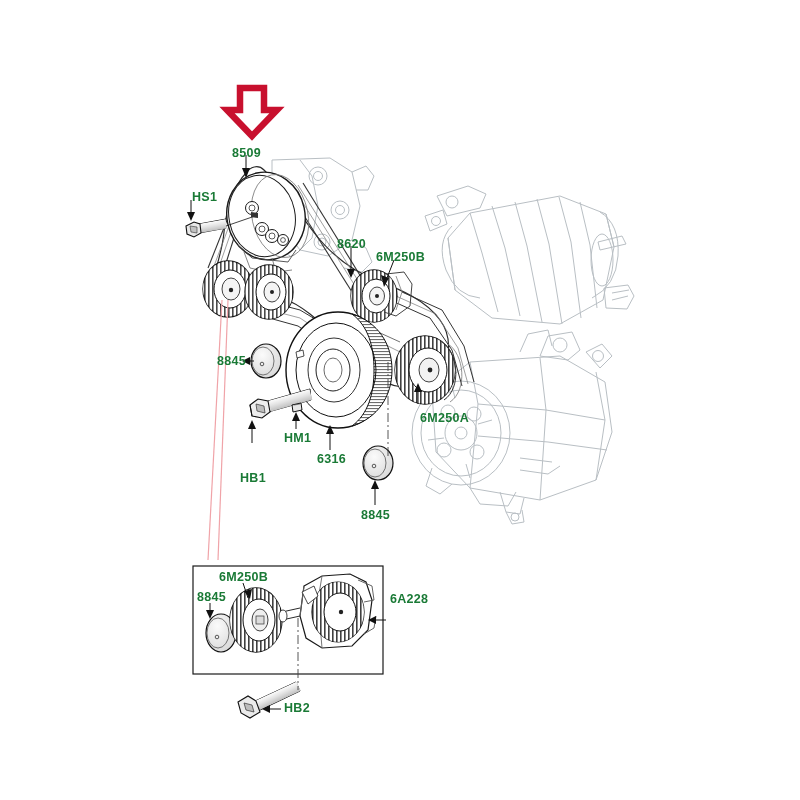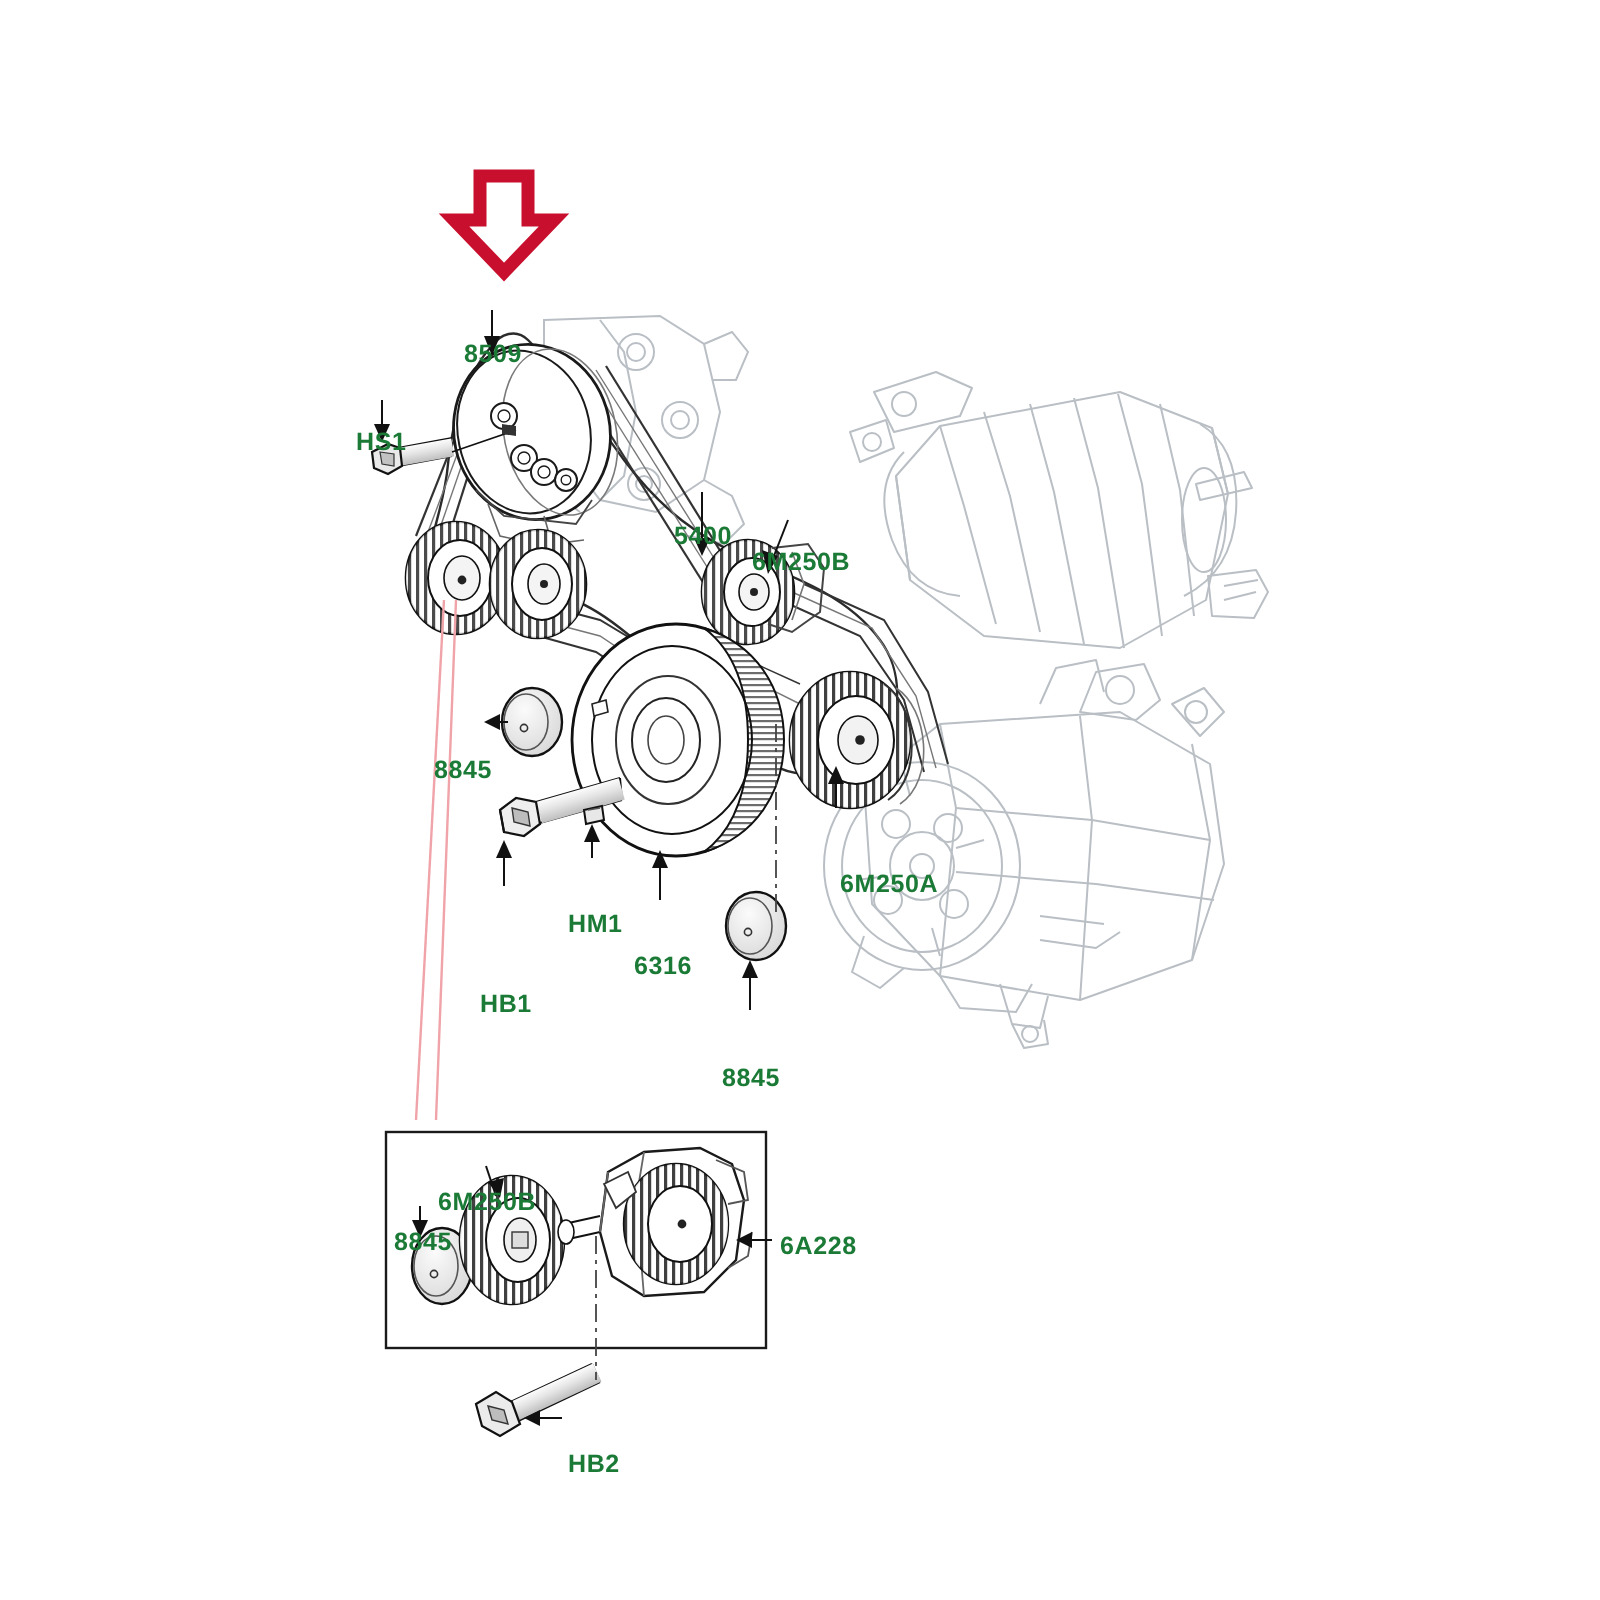--- a/index.html
+++ b/index.html
@@ -8,7 +8,7 @@
   #stage{position:relative;width:800px;height:800px;background:#fff;}
   #diagram{position:absolute;inset:0;}
   .lbl{position:absolute;color:#1a7a36;font-weight:bold;font-size:12.5px;
-       letter-spacing:.3px;white-space:nowrap;line-height:1;margin-top:24px;}
+       letter-spacing:.3px;white-space:nowrap;line-height:1;}
 </style>
 </head>
 <body>

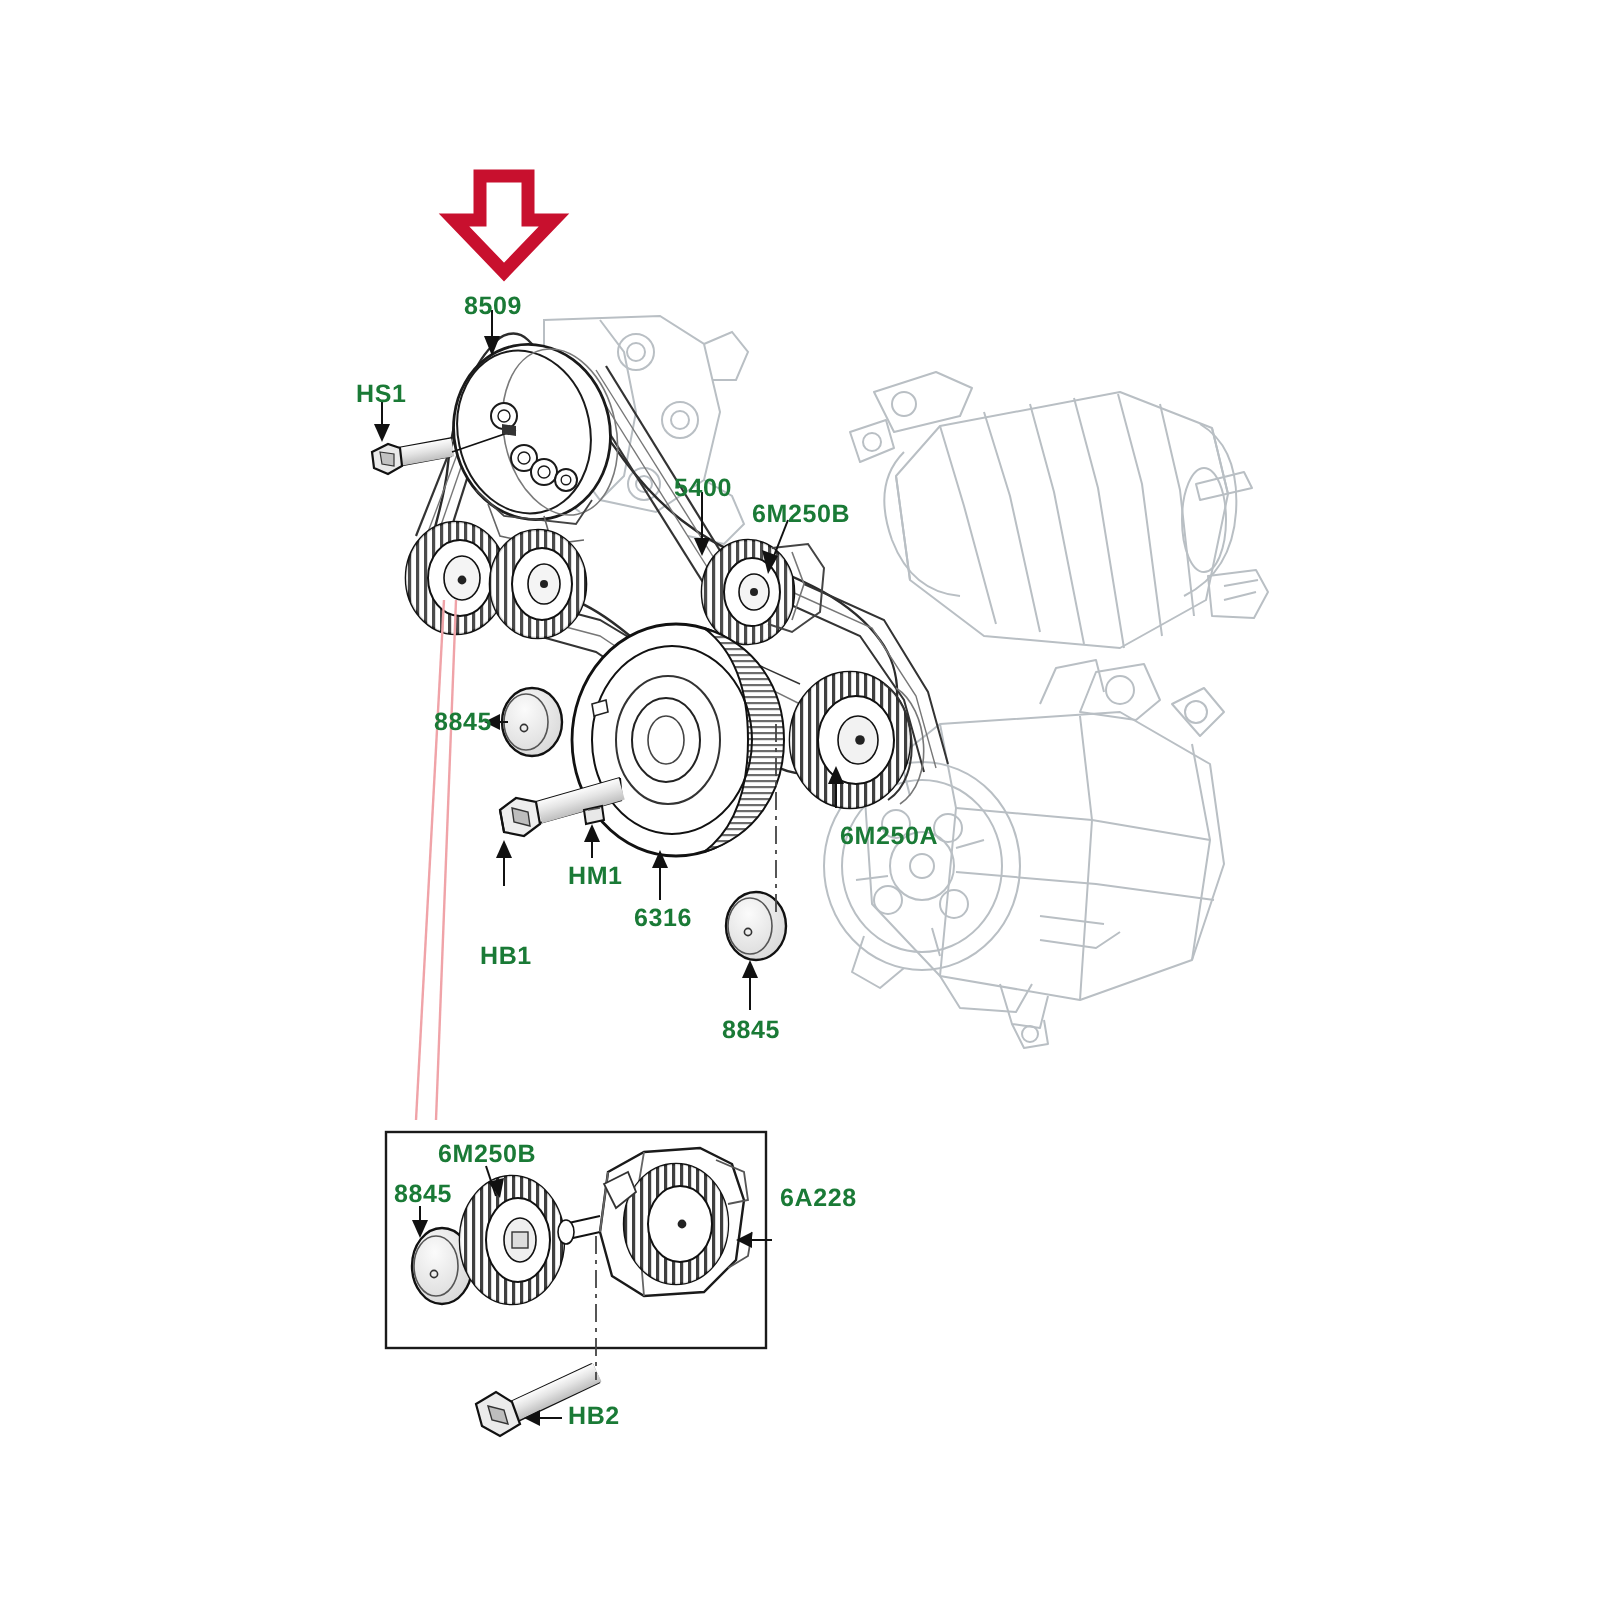--- a/index.html
+++ b/index.html
@@ -357,7 +357,7 @@
 </svg>
 
 <div class="lbl" style="left:232px;top:147px">8509</div>
-<div class="lbl" style="left:178px;top:191px">HS1</div>
+<div class="lbl" style="left:192px;top:191px">HS1</div>
 <div class="lbl" style="left:337px;top:238px">5400</div>
 <div class="lbl" style="left:376px;top:251px">6M250B</div>
 <div class="lbl" style="left:217px;top:355px">8845</div>

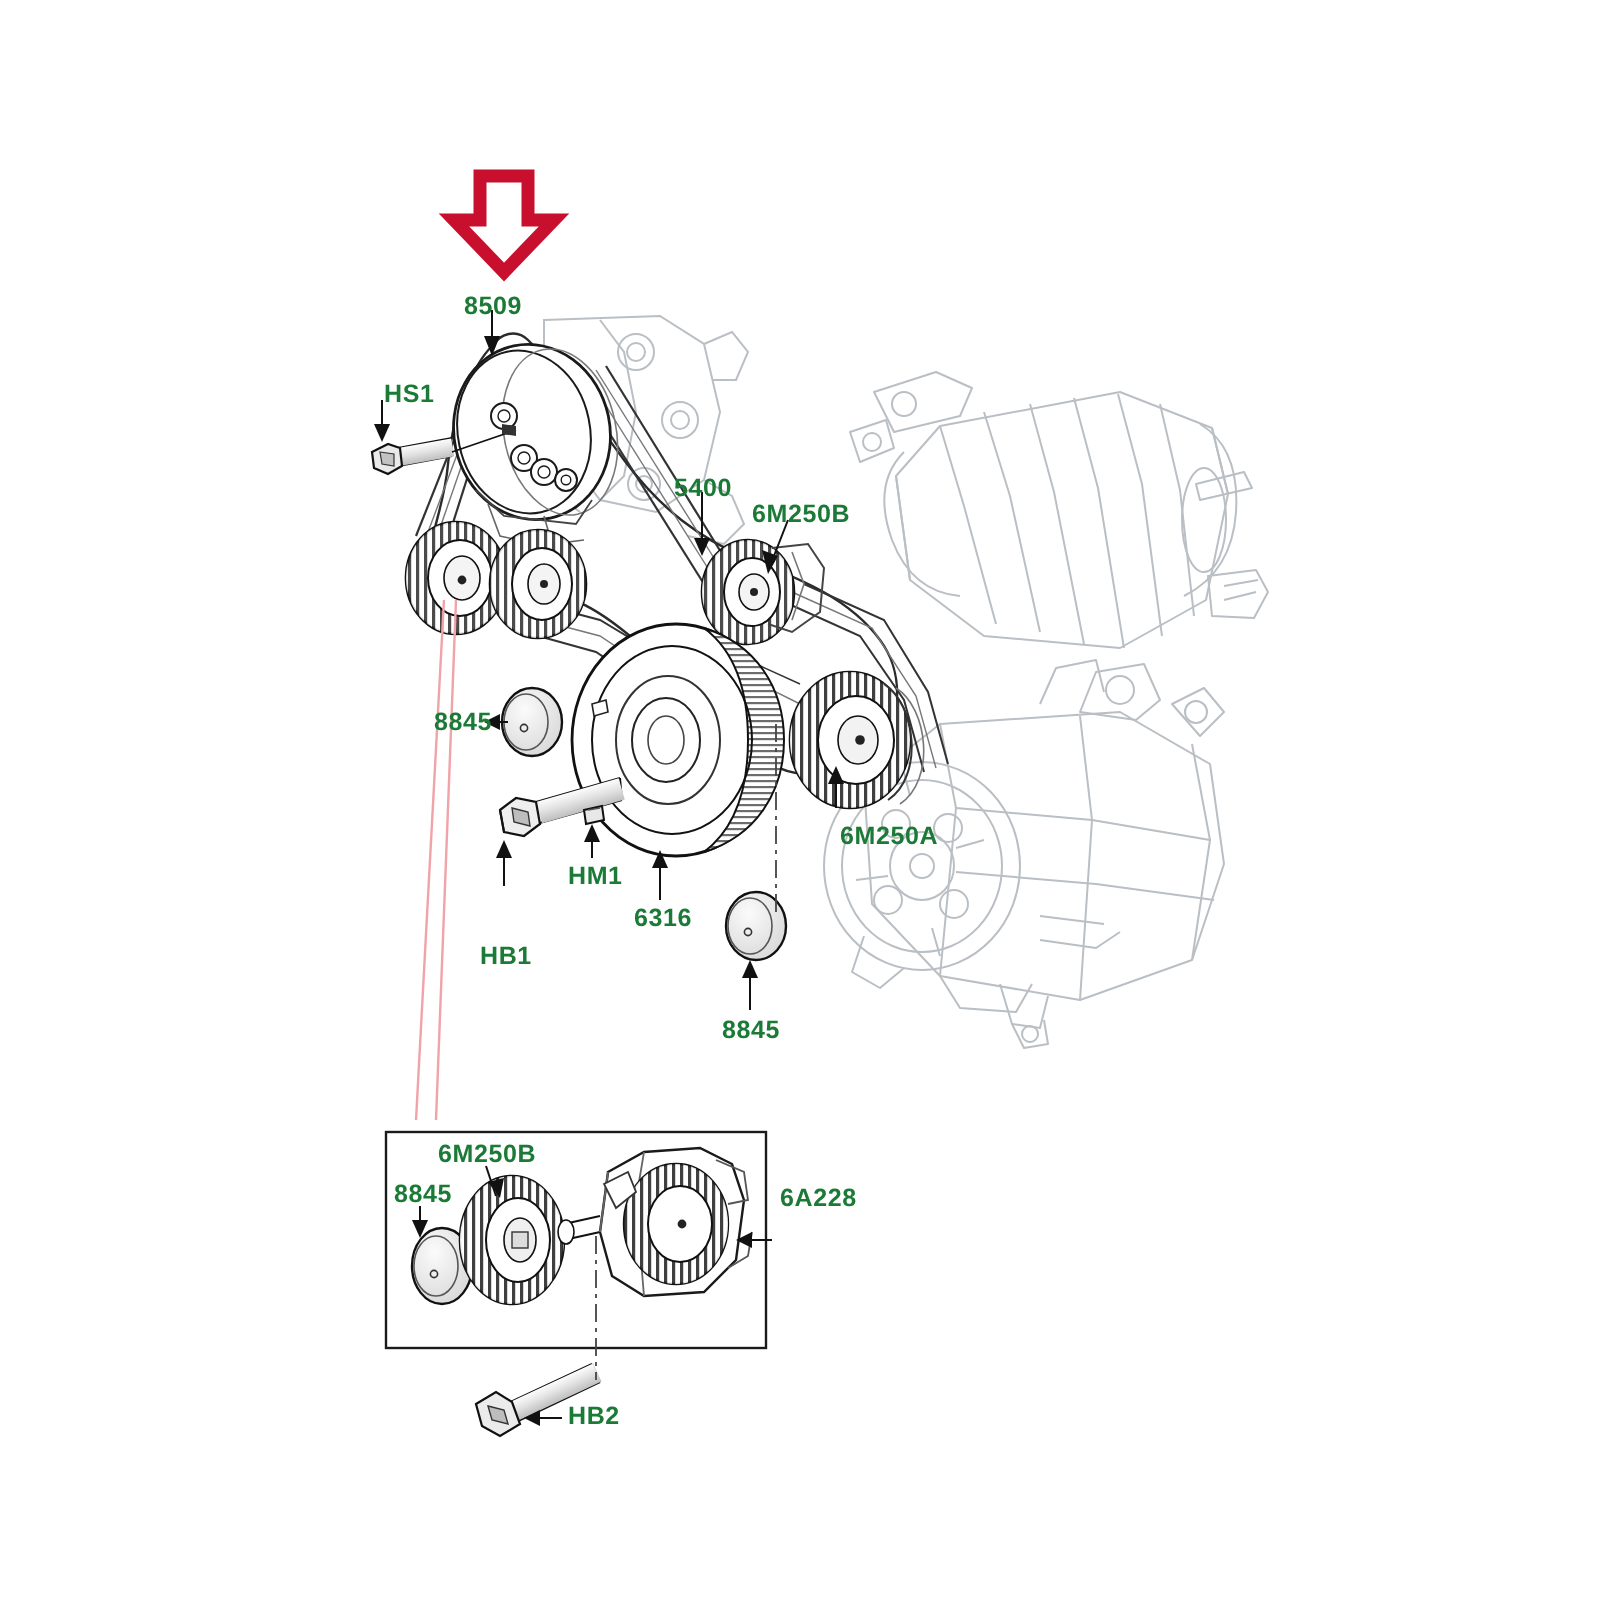--- a/index.html
+++ b/index.html
@@ -358,7 +358,7 @@
 
 <div class="lbl" style="left:232px;top:147px">8509</div>
 <div class="lbl" style="left:192px;top:191px">HS1</div>
-<div class="lbl" style="left:337px;top:238px">5400</div>
+<div class="lbl" style="left:337px;top:238px">8620</div>
 <div class="lbl" style="left:376px;top:251px">6M250B</div>
 <div class="lbl" style="left:217px;top:355px">8845</div>
 <div class="lbl" style="left:420px;top:412px">6M250A</div>

